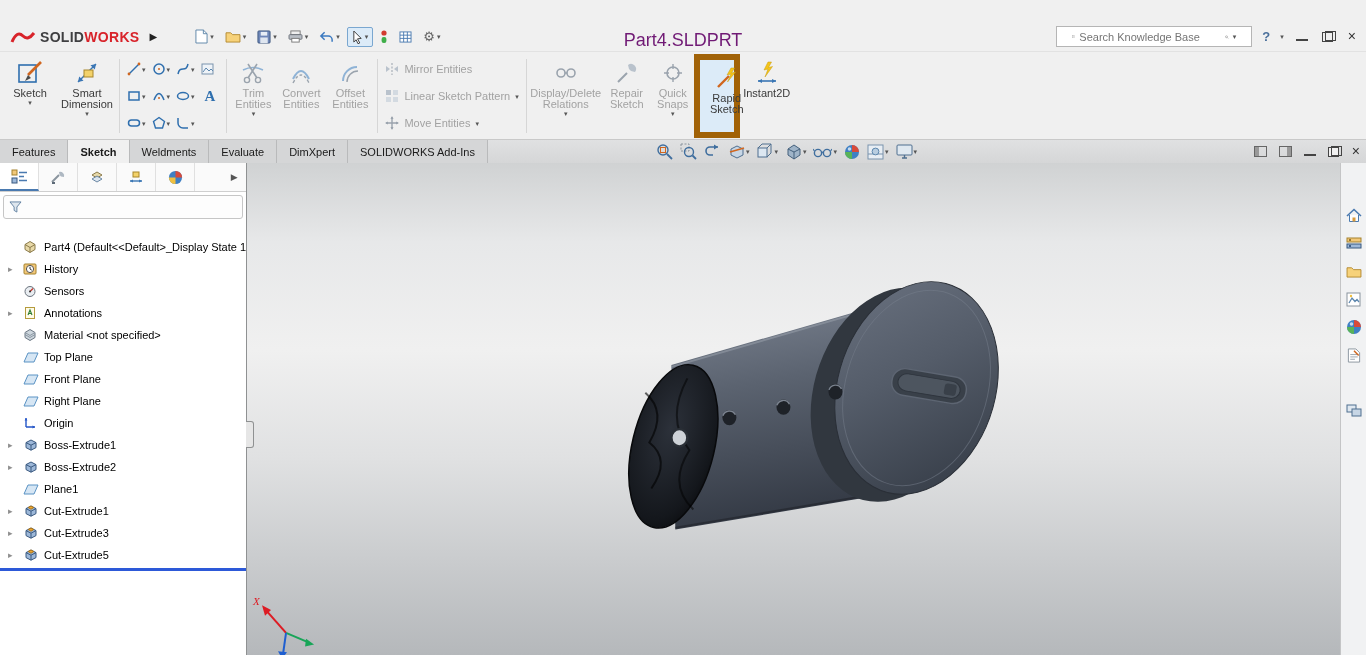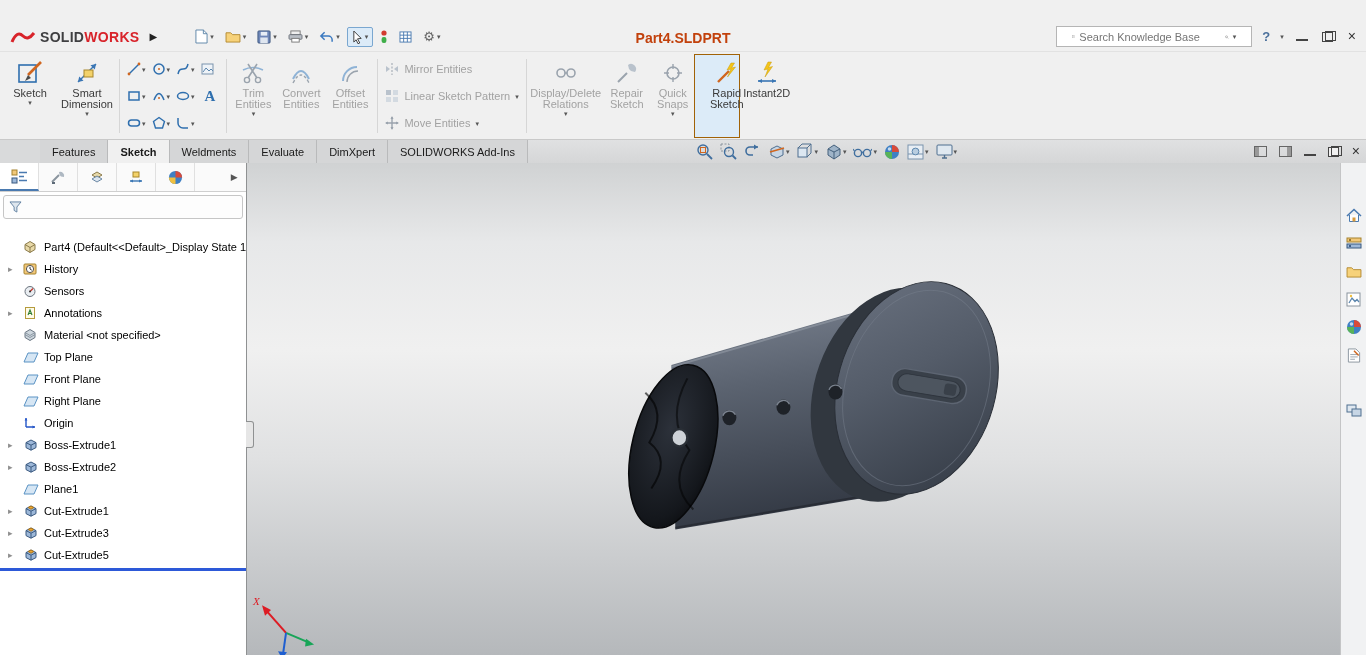--- a/index.html
+++ b/index.html
@@ -16,7 +16,7 @@
 .qbtn{display:flex;align-items:center;gap:2px;padding:2px 4px;border-radius:2px;cursor:pointer;}
 .qbtn.pressed{background:#dcebf8;border:1px solid #7aa7d0;}
 .caret{font-size:7px;color:#555;line-height:7px;}
-.doc-title{position:absolute;left:50%;transform:translateX(-50%);top:8px;font-size:14px;color:#c2410c;font-weight:bold;}
+.doc-title{position:absolute;left:50%;transform:translateX(-50%);top:8px;font-size:18px;color:#701a75;}
 .tb-right{margin-left:auto;display:flex;align-items:center;gap:8px;}
 .kb-search{display:flex;align-items:center;gap:4px;background:#fff;border:1px solid #b5b5b5;height:21px;width:196px;padding:0 15px;}
 .kb-search input{border:none;outline:none;flex:1;font-size:11px;color:#777;font-family:"Liberation Sans",sans-serif;background:transparent;}

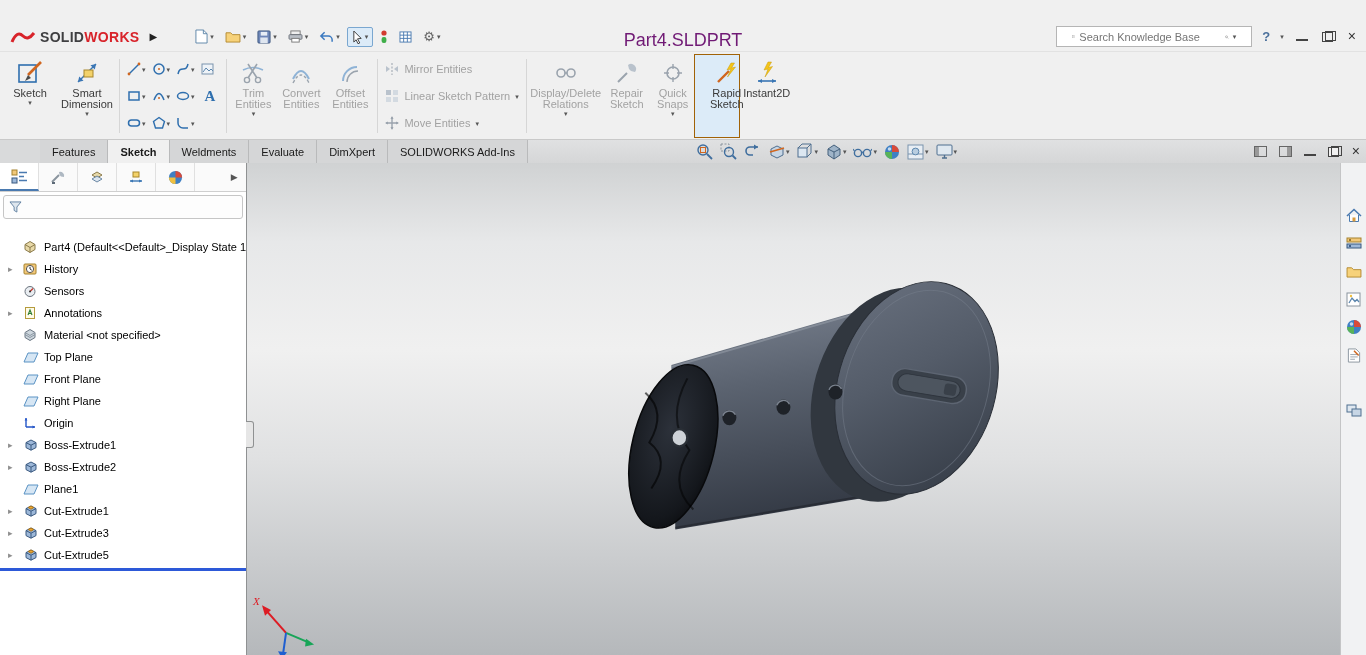--- a/index.html
+++ b/index.html
@@ -34,7 +34,7 @@
 .bigbtn{display:flex;flex-direction:column;align-items:center;justify-content:flex-start;padding-top:3px;text-align:center;line-height:11px;color:#3a3a3a;cursor:pointer;border:1px solid transparent;}
 .bigbtn .bicon{height:30px;display:flex;align-items:center;justify-content:center;}
 .bigbtn.disabled{color:#a2a2a2;cursor:default;}
-.bigbtn.active-cmd{background:#dcebf8;border:1px solid #a16207;padding-left:20px;}
+.bigbtn.active-cmd{background:#dcebf8;border:6px solid #a16207;padding-left:20px;}
 .egrid{display:flex;flex-direction:column;justify-content:space-between;padding:3px 1px;}
 .erow{display:flex;align-items:center;height:24px;}
 .ecell{display:flex;align-items:center;gap:1px;padding:1px 3px;cursor:pointer;border-radius:2px;}

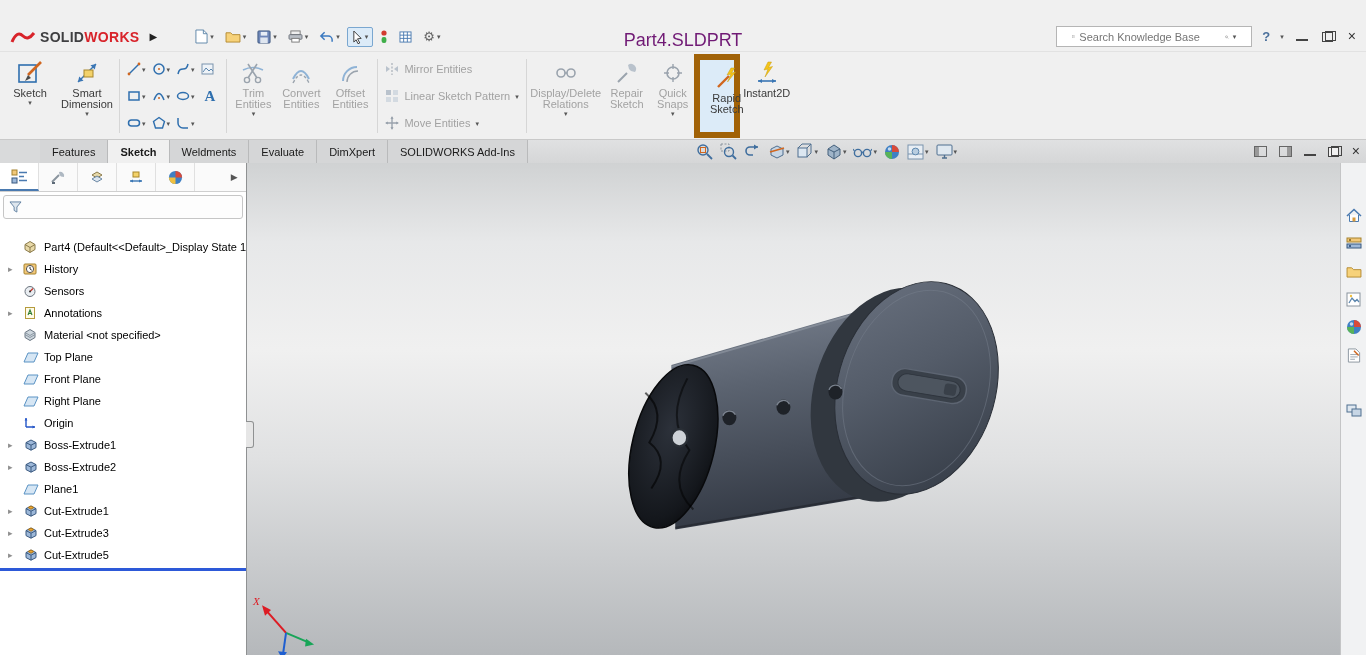--- a/index.html
+++ b/index.html
@@ -44,7 +44,7 @@
 
 
 .tabrow{flex:0 0 23px;display:flex;align-items:stretch;background:#d9dadb;}
-.cmdtabs{display:flex;background:#737373;margin-left:40px;}
+.cmdtabs{display:flex;background:#737373;}
 .ctab{padding:0 12px;display:flex;align-items:center;color:#1a1a1a;background:#d5d6d7;border-right:1px solid #b9babb;cursor:pointer;white-space:nowrap;}
 .ctab.active{background:#f0f0f0;font-weight:bold;}
 .hudwrap{flex:1;position:relative;background:linear-gradient(#e0e1e2,#d5d6d7);}

